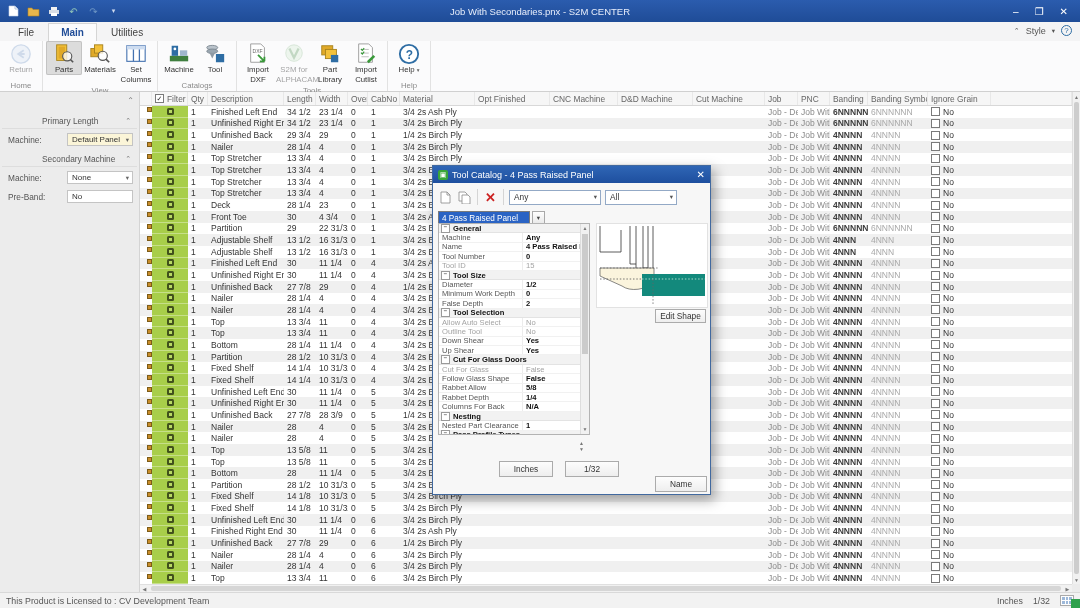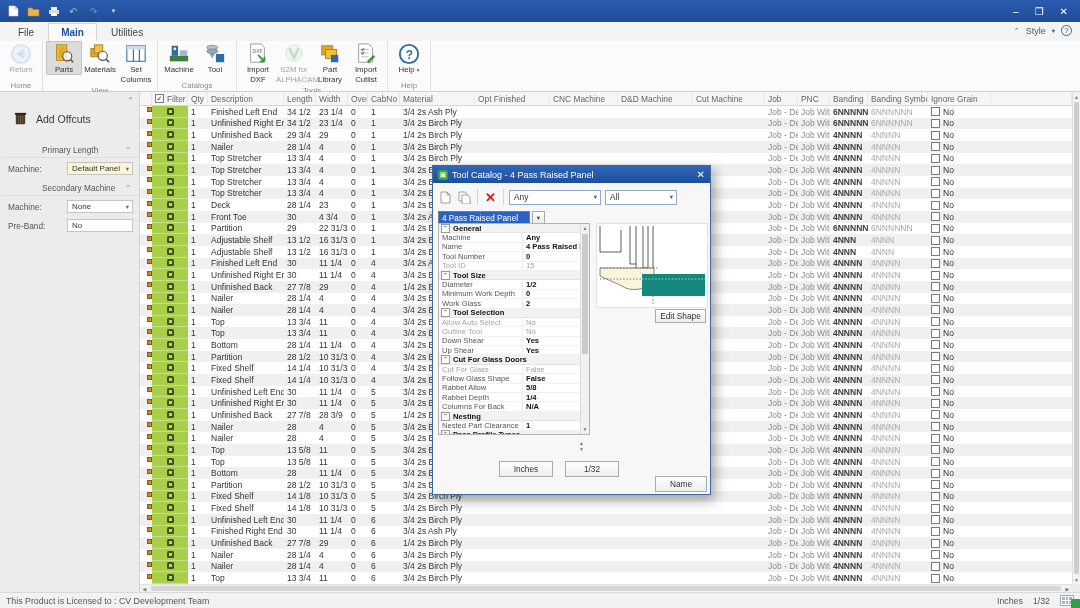--- a/index.html
+++ b/index.html
@@ -139,6 +139,7 @@
       <span class="qi" style="color:#6d95c4;font-size:10px;">↷</span>
       <span class="qi" style="color:#cdd9ee;font-size:7px;">▾</span>
     </div>
+    <div class="title">Job With Secondaries.pnx - S2M CENTER</div>
     <div class="winbtns">
       <span>–</span>
       <span>❐</span>

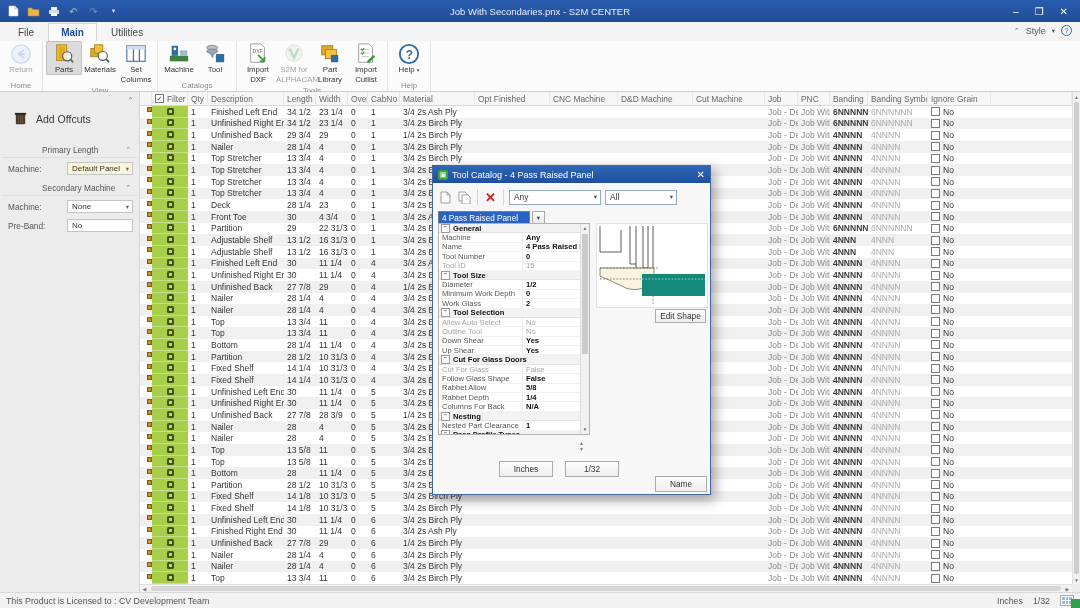--- a/index.html
+++ b/index.html
@@ -315,16 +315,6 @@
   <div class="sidebar">
     <span class="sb-collapse">⌃</span>
     <div style="height:12px;"></div>
-    <div class="sb-item">
-      <span>
-          <svg width="15" height="15" viewBox="0 0 16 16">
-            <rect x="3" y="3" width="10" height="11" rx="1" fill="#4a3b2a"></rect>
-            <rect x="2" y="2" width="12" height="2" fill="#2f2517"></rect>
-            <path d="M6 5v8M8 5v8M10 5v8" stroke="#6b5a45" stroke-width="1"></path>
-          </svg>
-        </span>
-      <span>Add Offcuts</span>
-    </div>
     <div style="height:6px;"></div>
     <div class="sb-sechdr">
       <span>Primary Length</span>

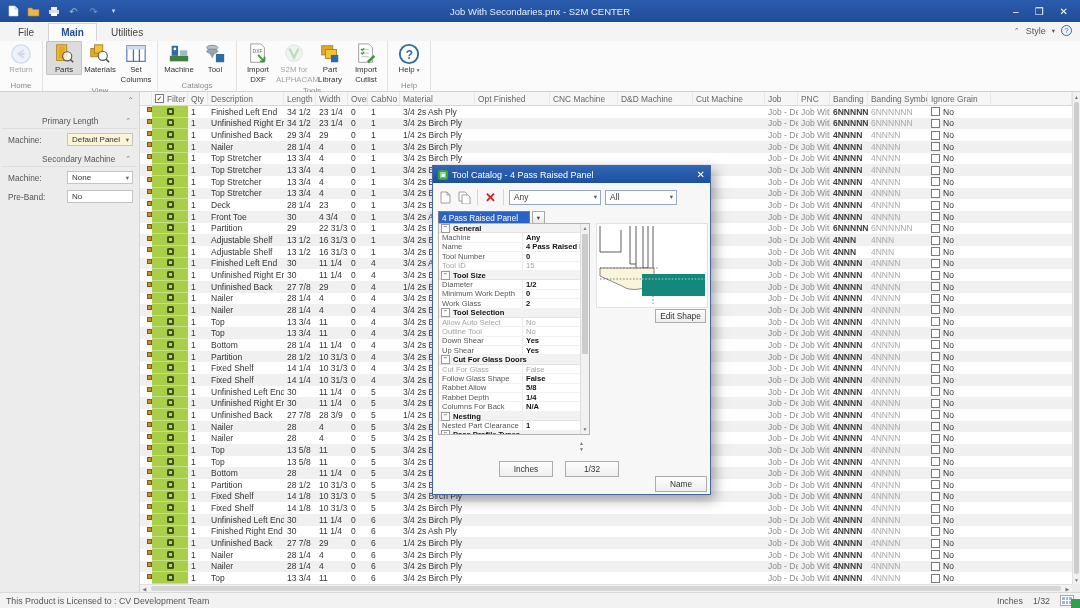--- a/index.html
+++ b/index.html
@@ -1677,7 +1677,7 @@
             <div class="pg-val">0</div>
           </div>
           <div class="pg-row">
-            <div class="pg-name">Work Glass</div>
+            <div class="pg-name">False Depth</div>
             <div class="pg-val">2</div>
           </div>
           <div class="pg-row pg-cat"><div class="pg-exp">−</div>Tool Selection</div>

